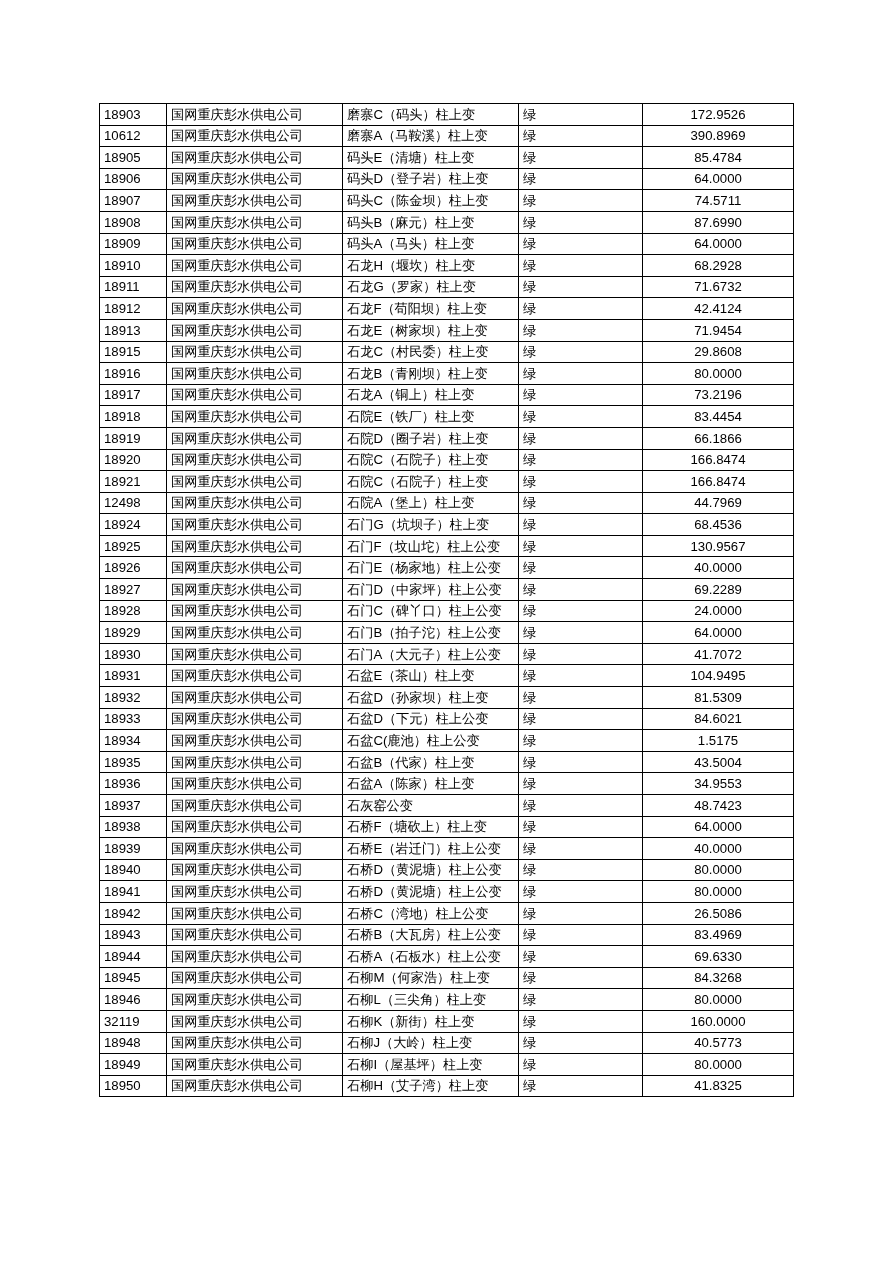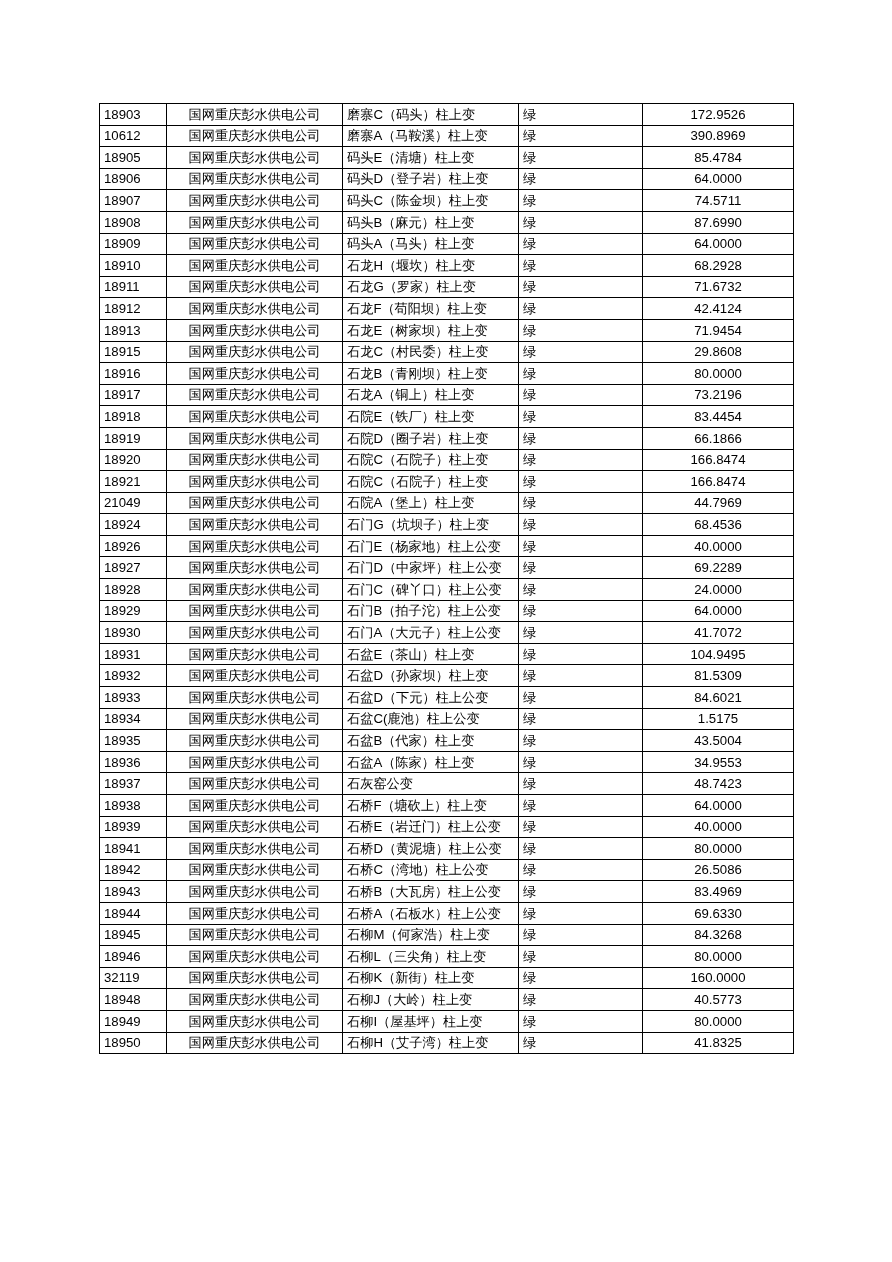--- a/index.html
+++ b/index.html
@@ -47,7 +47,7 @@
   col.c-value { width: 151px; }
 
   td.id    { text-align: left; padding-left: 9px; }
-  td.org   { text-align: center; padding-left: 6px; }
+  td.org   { text-align: left; padding-left: 6px; }
   td.name  { text-align: left; padding-left: 8px; margin-left: 20px; }
   td.color { text-align: left; padding-left: 6px; }
   td.value { text-align: center; }

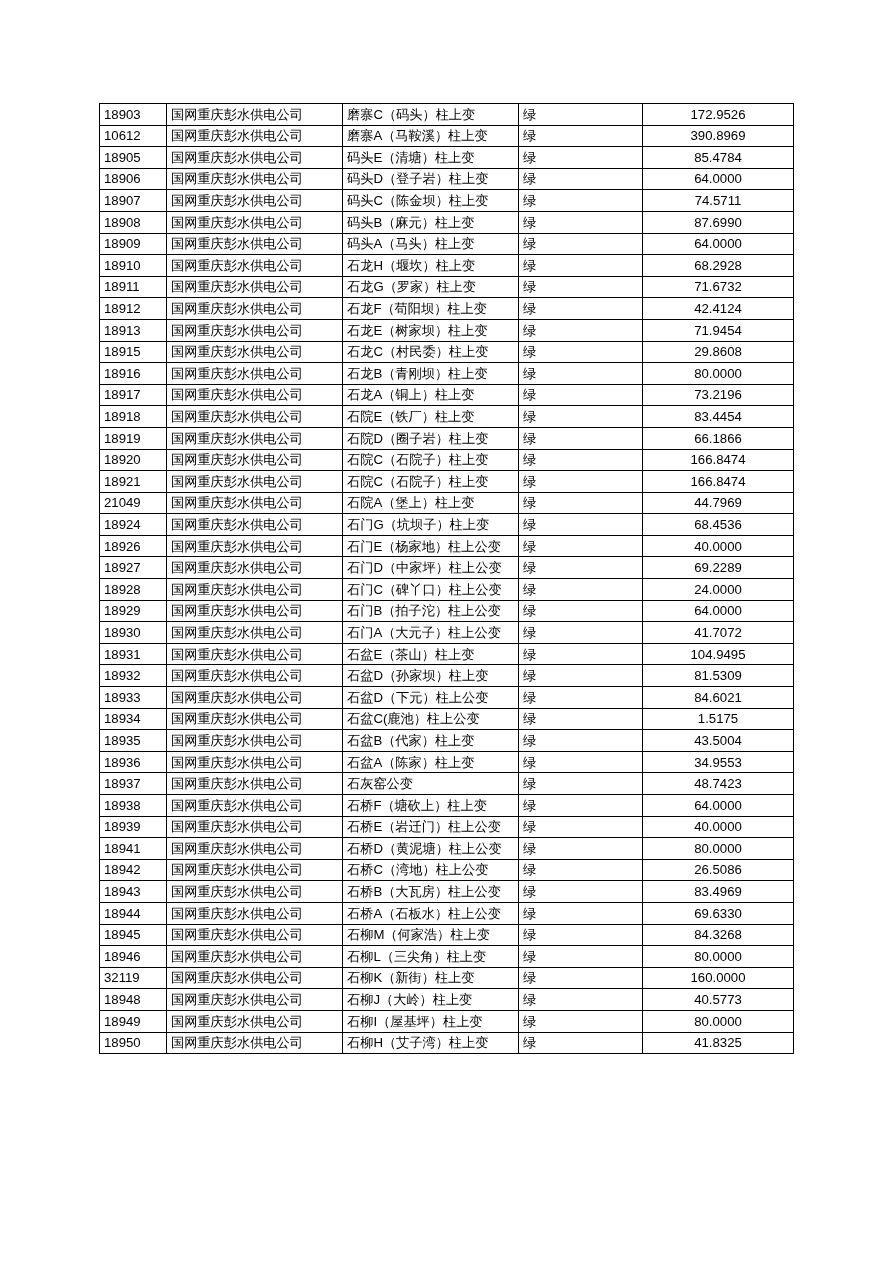--- a/index.html
+++ b/index.html
@@ -193,7 +193,7 @@
             <td class="value">166.8474</td>
           </tr>
           <tr>
-            <td class="id">21049</td>
+            <td class="id">12498</td>
             <td class="org">国网重庆彭水供电公司</td>
             <td class="name">石院A（堡上）柱上变</td>
             <td class="color">绿</td>

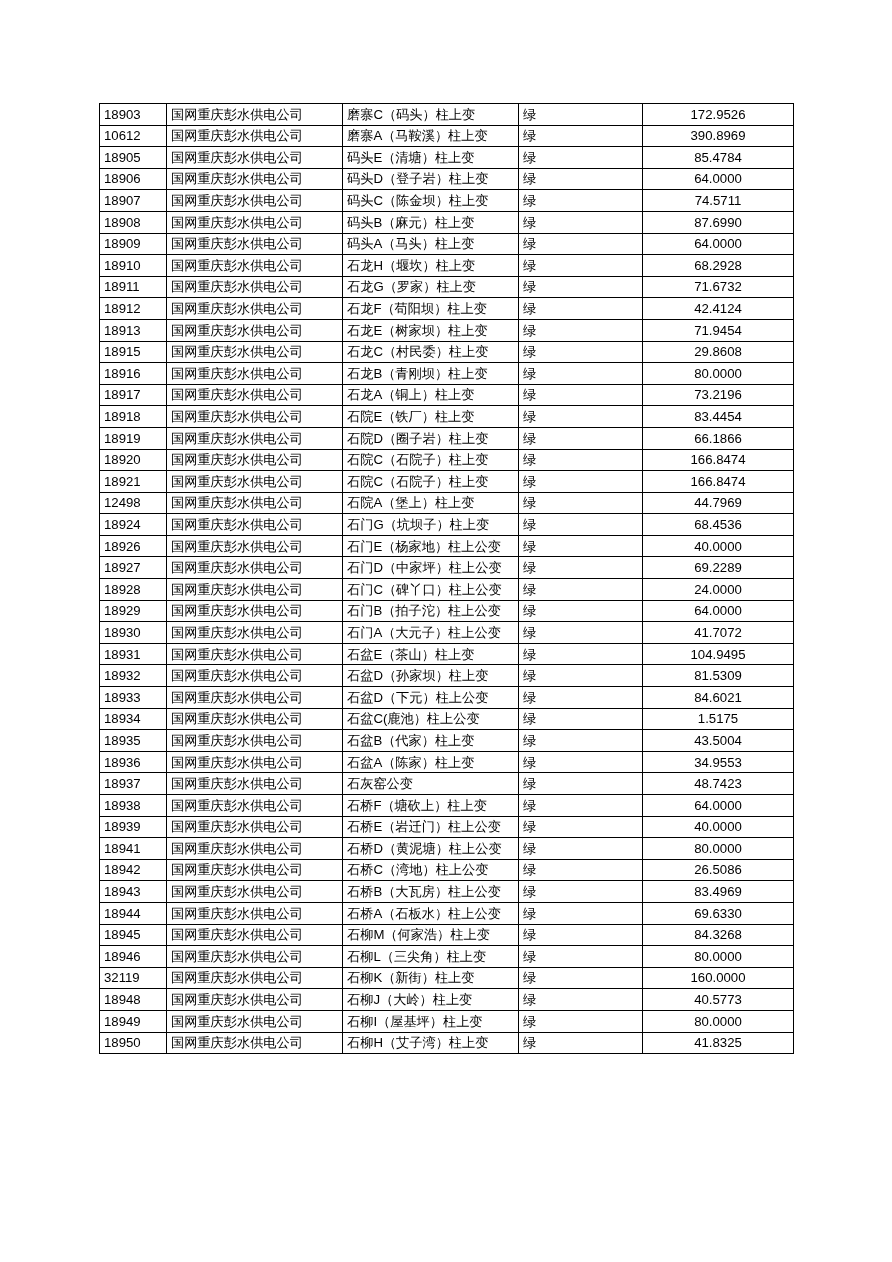--- a/index.html
+++ b/index.html
@@ -207,6 +207,13 @@
             <td class="value">68.4536</td>
           </tr>
           <tr>
+            <td class="id">18925</td>
+            <td class="org">国网重庆彭水供电公司</td>
+            <td class="name">石门F（坟山坨）柱上公变</td>
+            <td class="color">绿</td>
+            <td class="value">130.9567</td>
+          </tr>
+          <tr>
             <td class="id">18926</td>
             <td class="org">国网重庆彭水供电公司</td>
             <td class="name">石门E（杨家地）柱上公变</td>

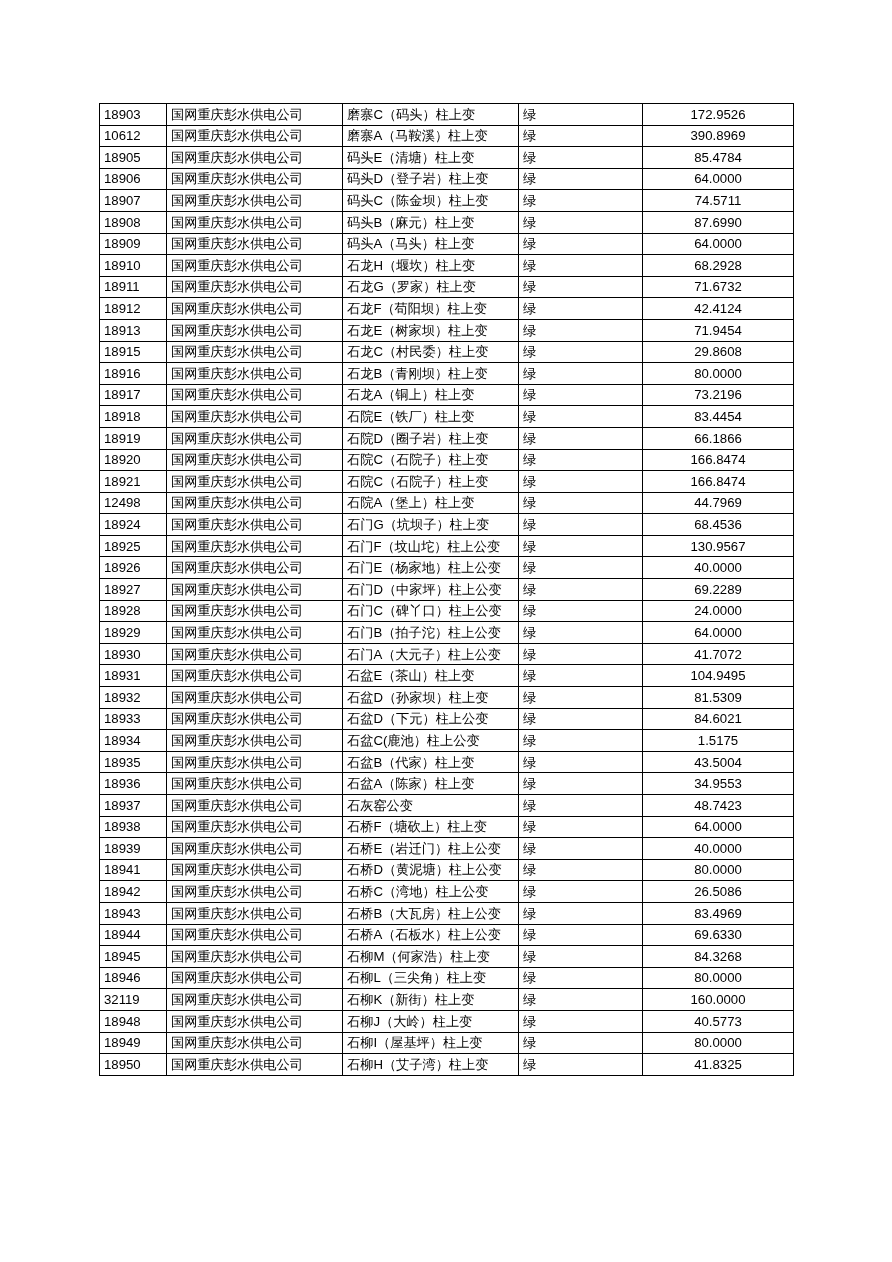--- a/index.html
+++ b/index.html
@@ -312,6 +312,13 @@
             <td class="value">40.0000</td>
           </tr>
           <tr>
+            <td class="id">18940</td>
+            <td class="org">国网重庆彭水供电公司</td>
+            <td class="name">石桥D（黄泥塘）柱上公变</td>
+            <td class="color">绿</td>
+            <td class="value">80.0000</td>
+          </tr>
+          <tr>
             <td class="id">18941</td>
             <td class="org">国网重庆彭水供电公司</td>
             <td class="name">石桥D（黄泥塘）柱上公变</td>

